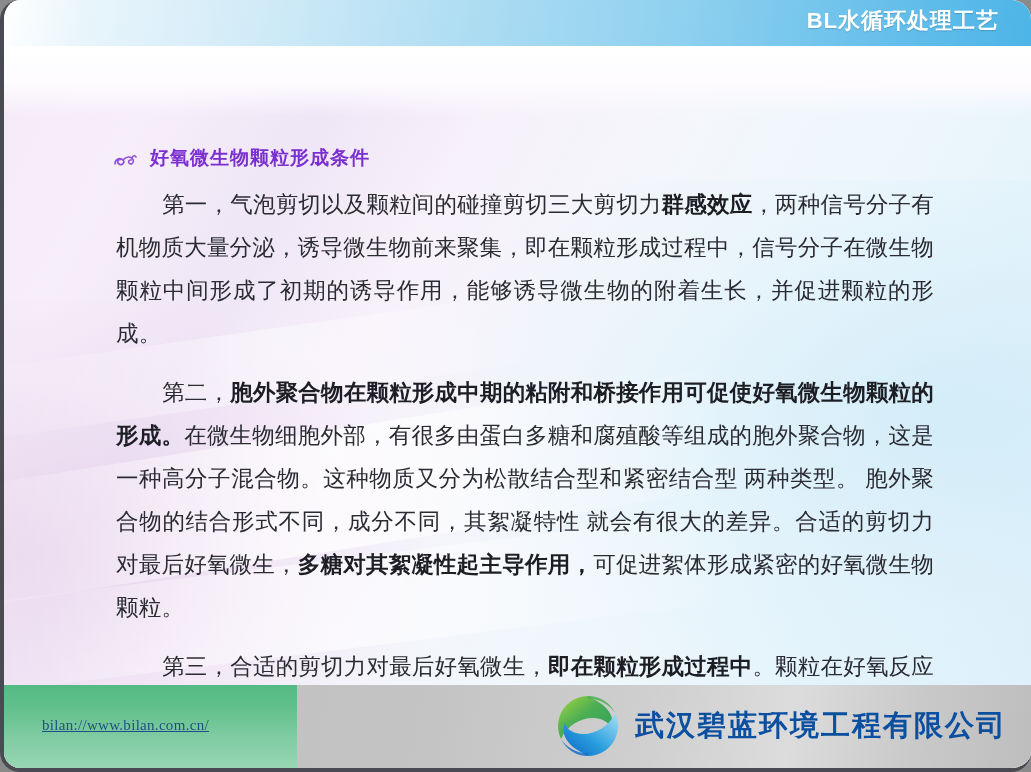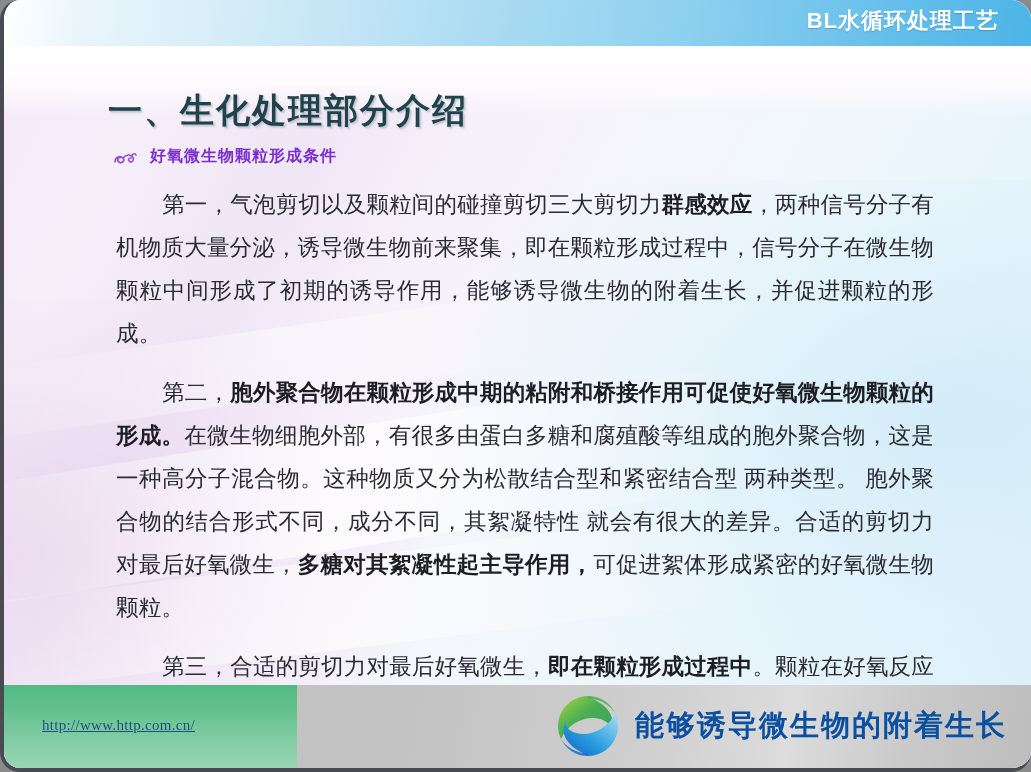--- a/index.html
+++ b/index.html
@@ -255,7 +255,6 @@
     <div class="header-title">BL水循环处理工艺</div>
   </div>
 
-  <div class="slide-title">一、生化处理部分介绍</div>
 
   <div class="subhead">
     <span class="subhead-bullet">

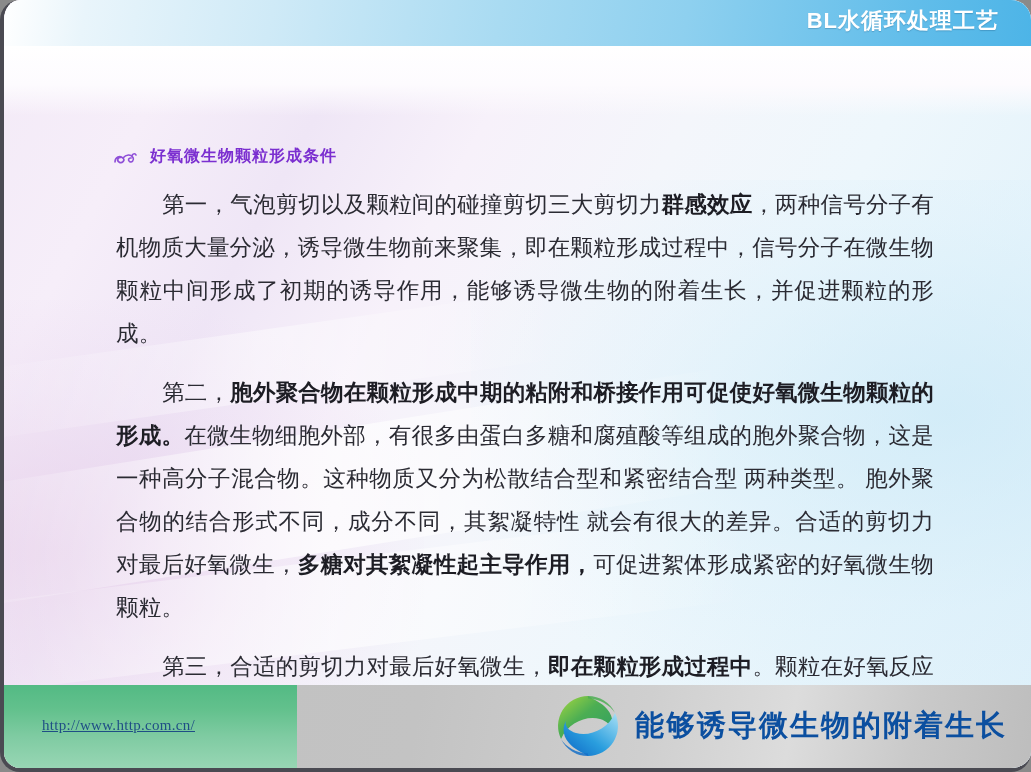--- a/index.html
+++ b/index.html
@@ -140,7 +140,7 @@
   }
   .subhead-text {
     font-family: "Liberation Sans", "DejaVu Sans", sans-serif;
-    font-size: 16px;
+    font-size: 19px;
     font-weight: bold;
     color: #7b2fd0;
     letter-spacing: 1px;

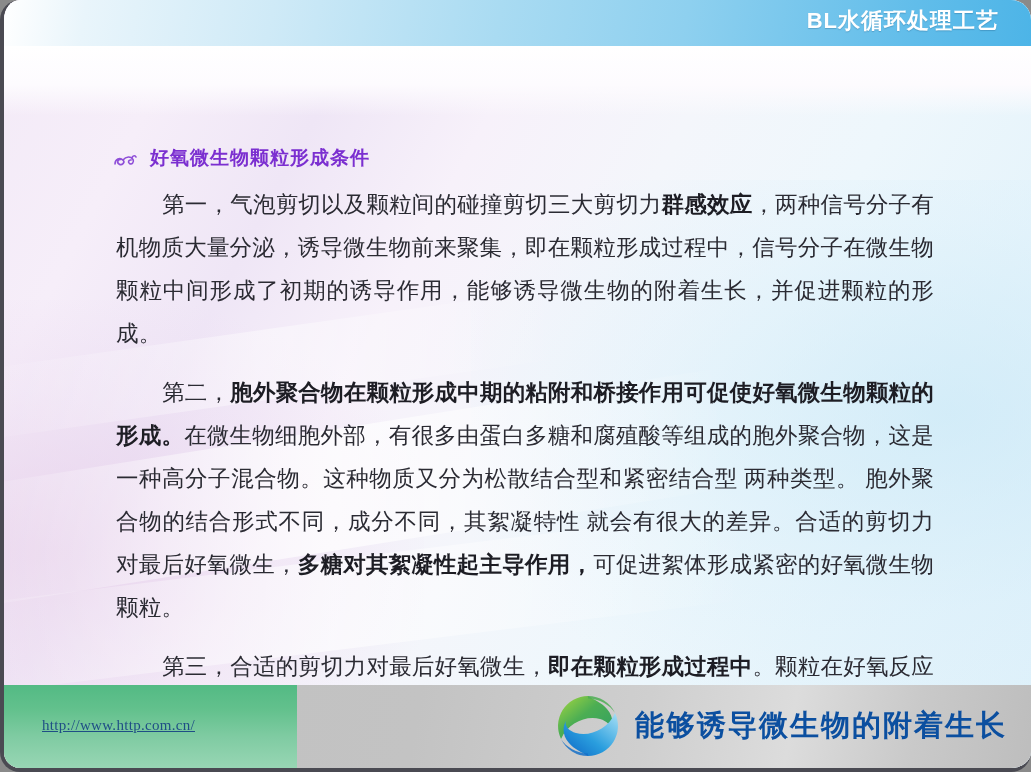--- a/index.html
+++ b/index.html
@@ -278,7 +278,7 @@
   <div class="footer">
     <div class="footer-gray"></div>
     <div class="footer-green"></div>
-    <a class="footer-url" href="#">http://www.http.com.cn/</a>
+    <a class="footer-url" href="#">bilan://www.bilan.com.cn/</a>
 
     <div class="footer-brand">
       <span class="brand-logo">

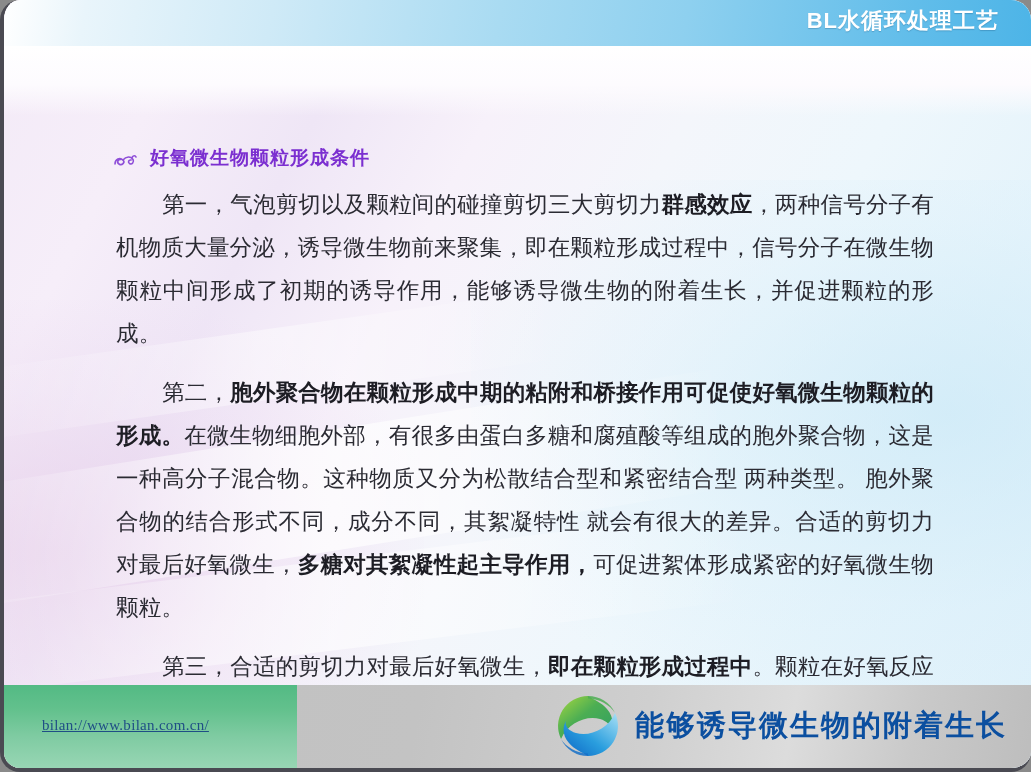--- a/index.html
+++ b/index.html
@@ -302,7 +302,7 @@
         </svg>
       </span>
       <span class="brand-names">
-        <span class="brand-cn">能够诱导微生物的附着生长</span>
+        <span class="brand-cn">武汉碧蓝环境工程有限公司</span>
       </span>
     </div>
   </div>

